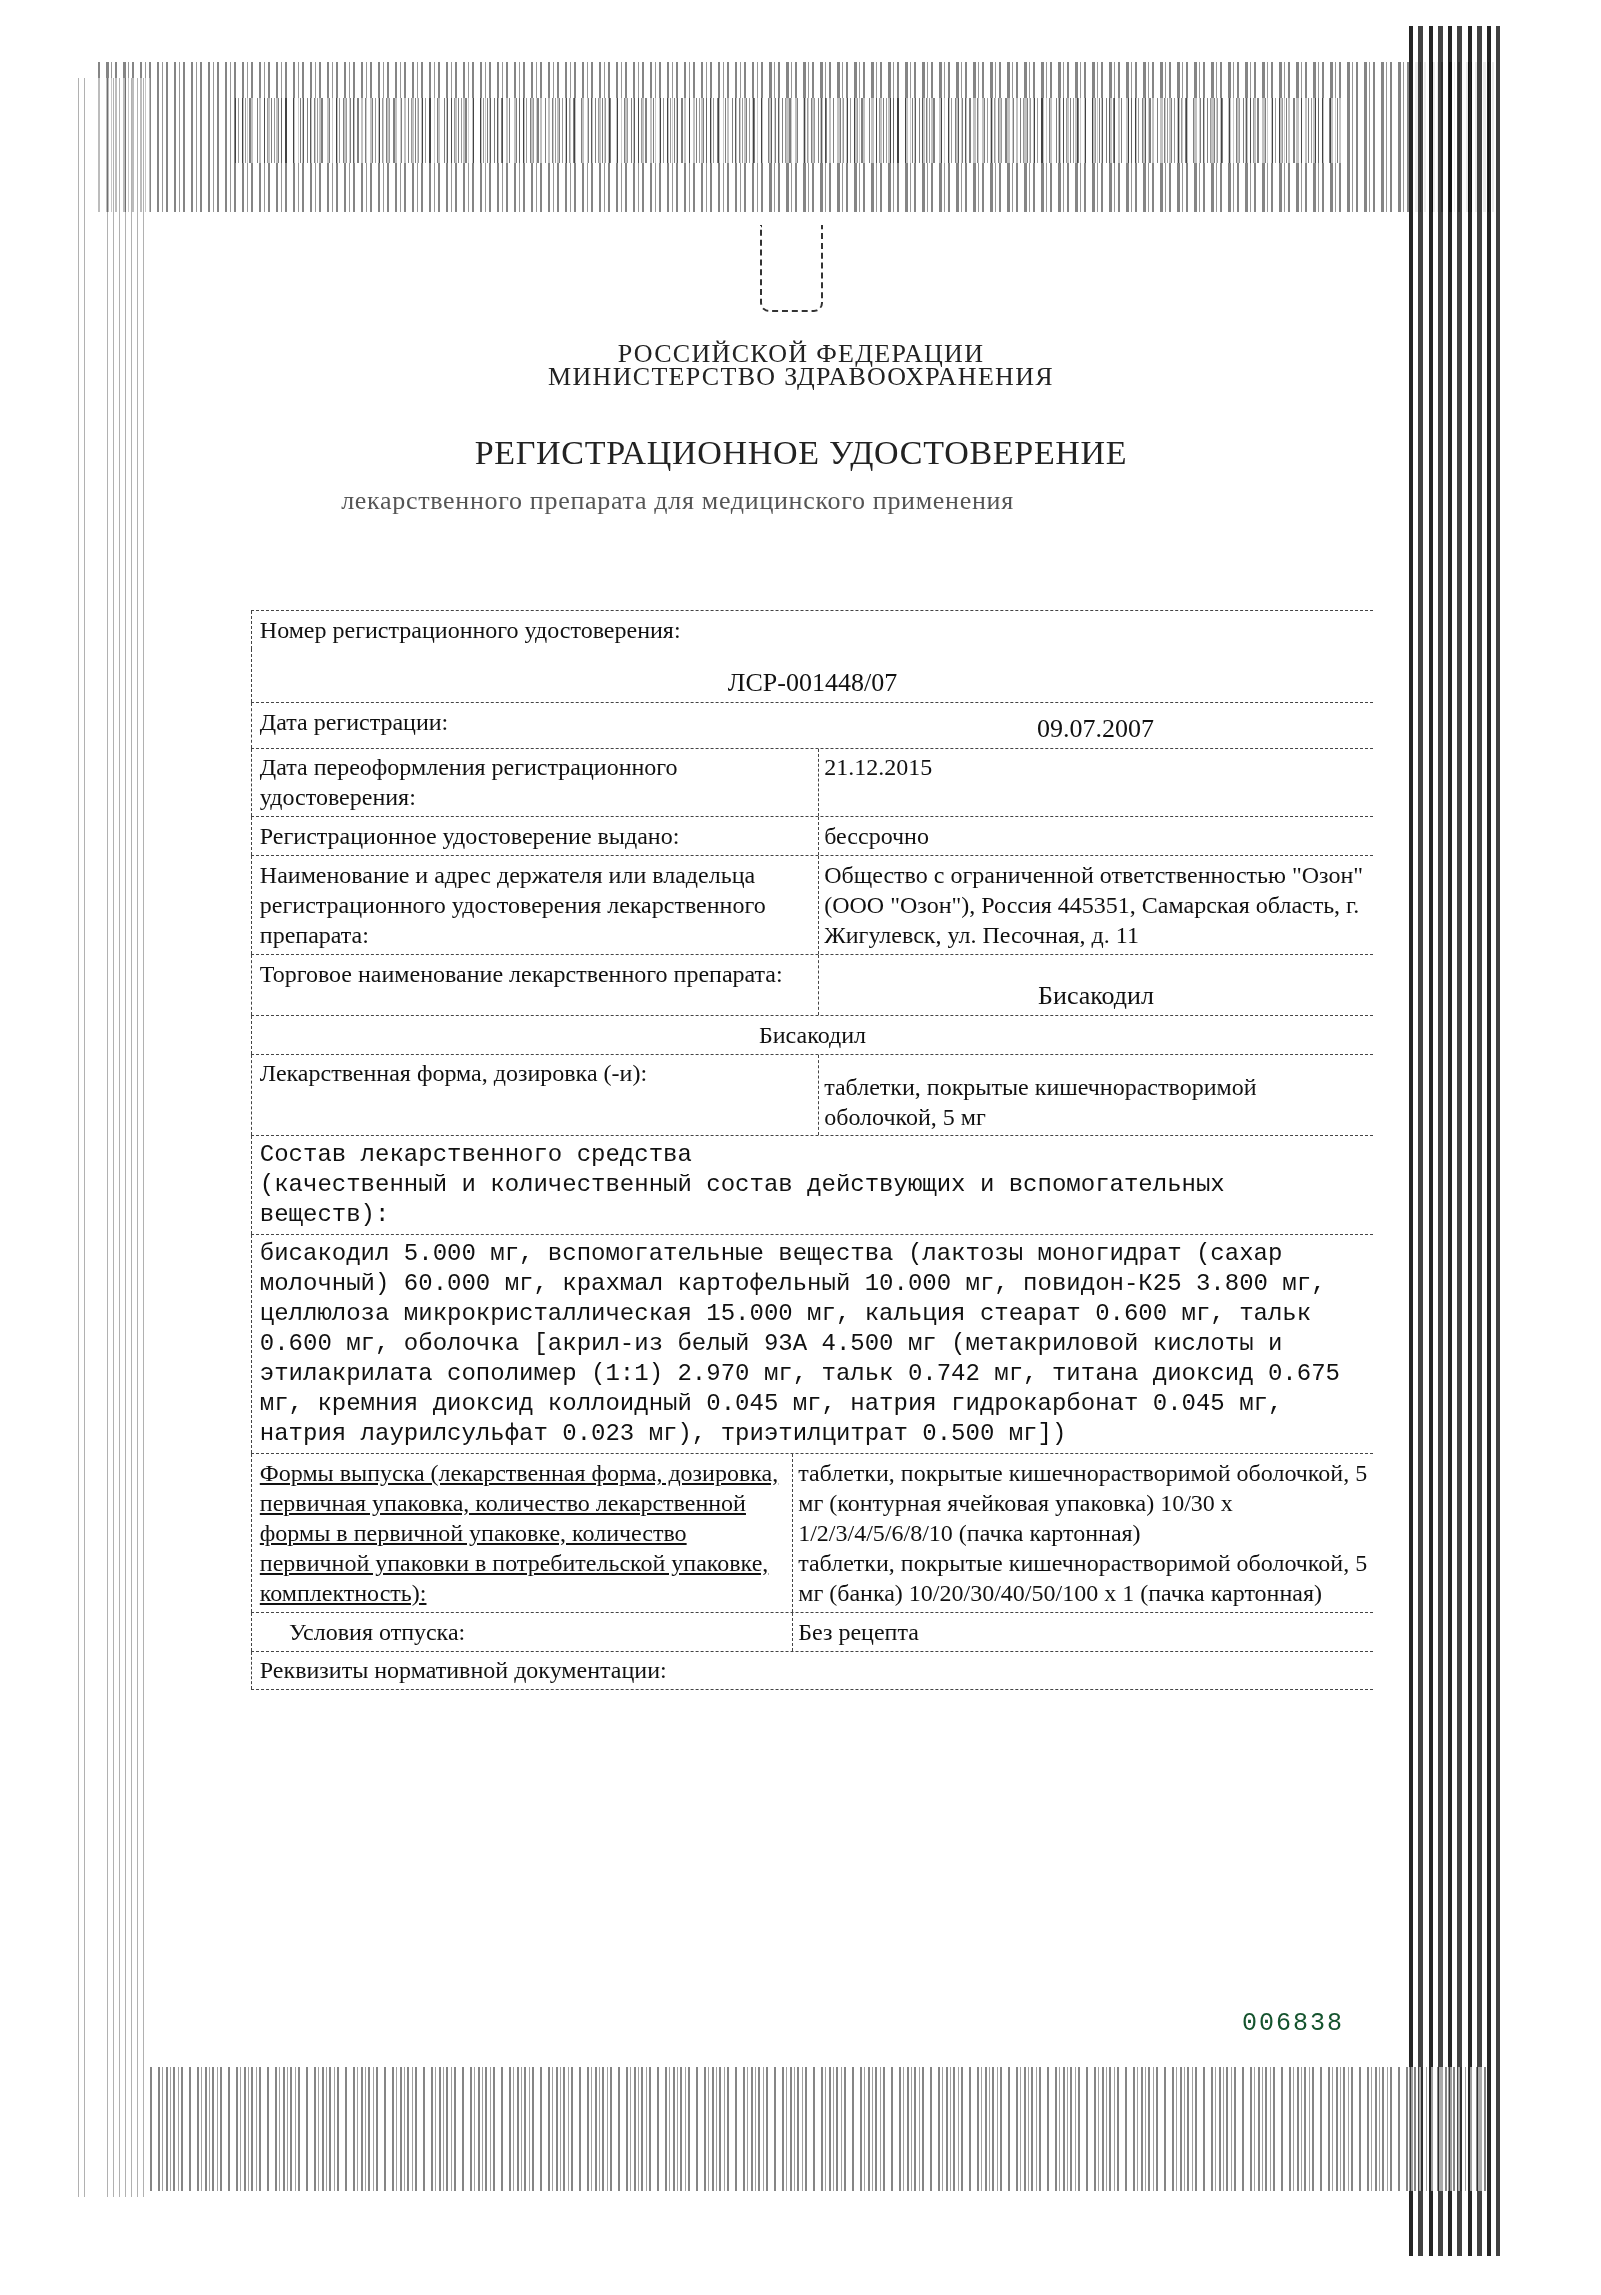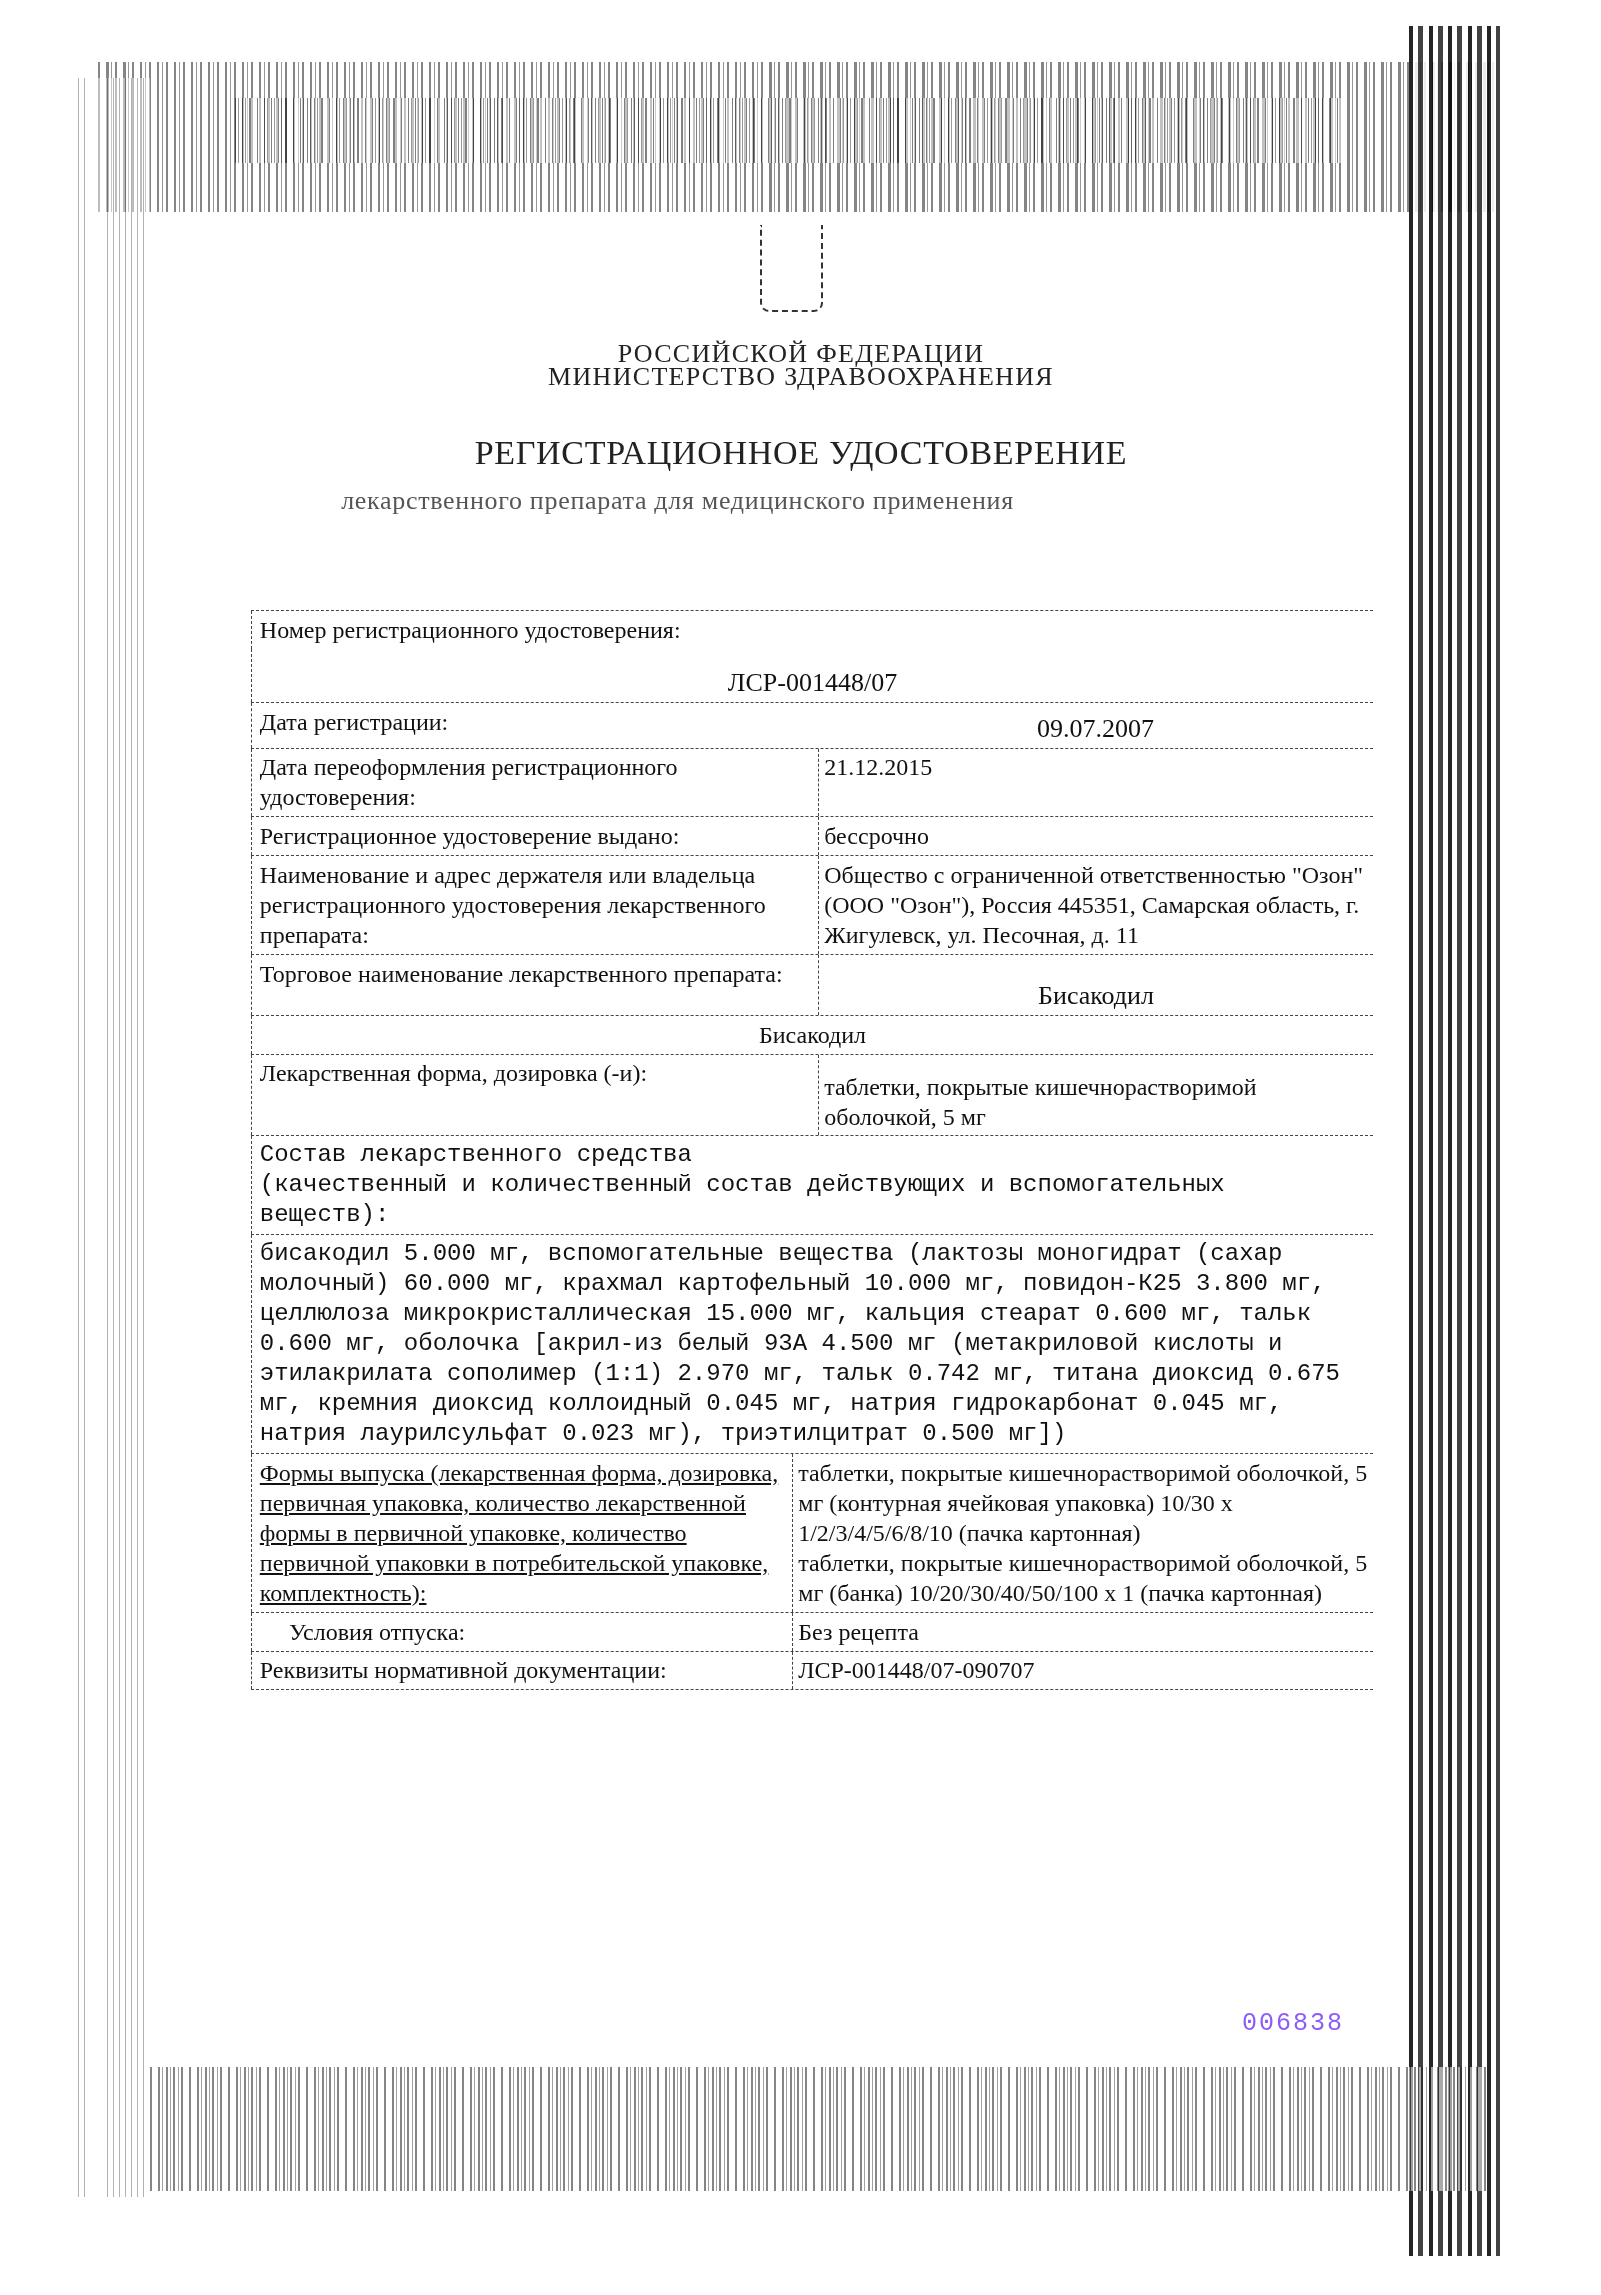--- a/index.html
+++ b/index.html
@@ -110,7 +110,6 @@
   </div>
   <div class="row">
     <div class="cell-label" style="width:541px;">Реквизиты нормативной документации:</div>
-    <div class="cell-value">ЛСР-001448/07-090707</div>
   </div>
 </div>
 

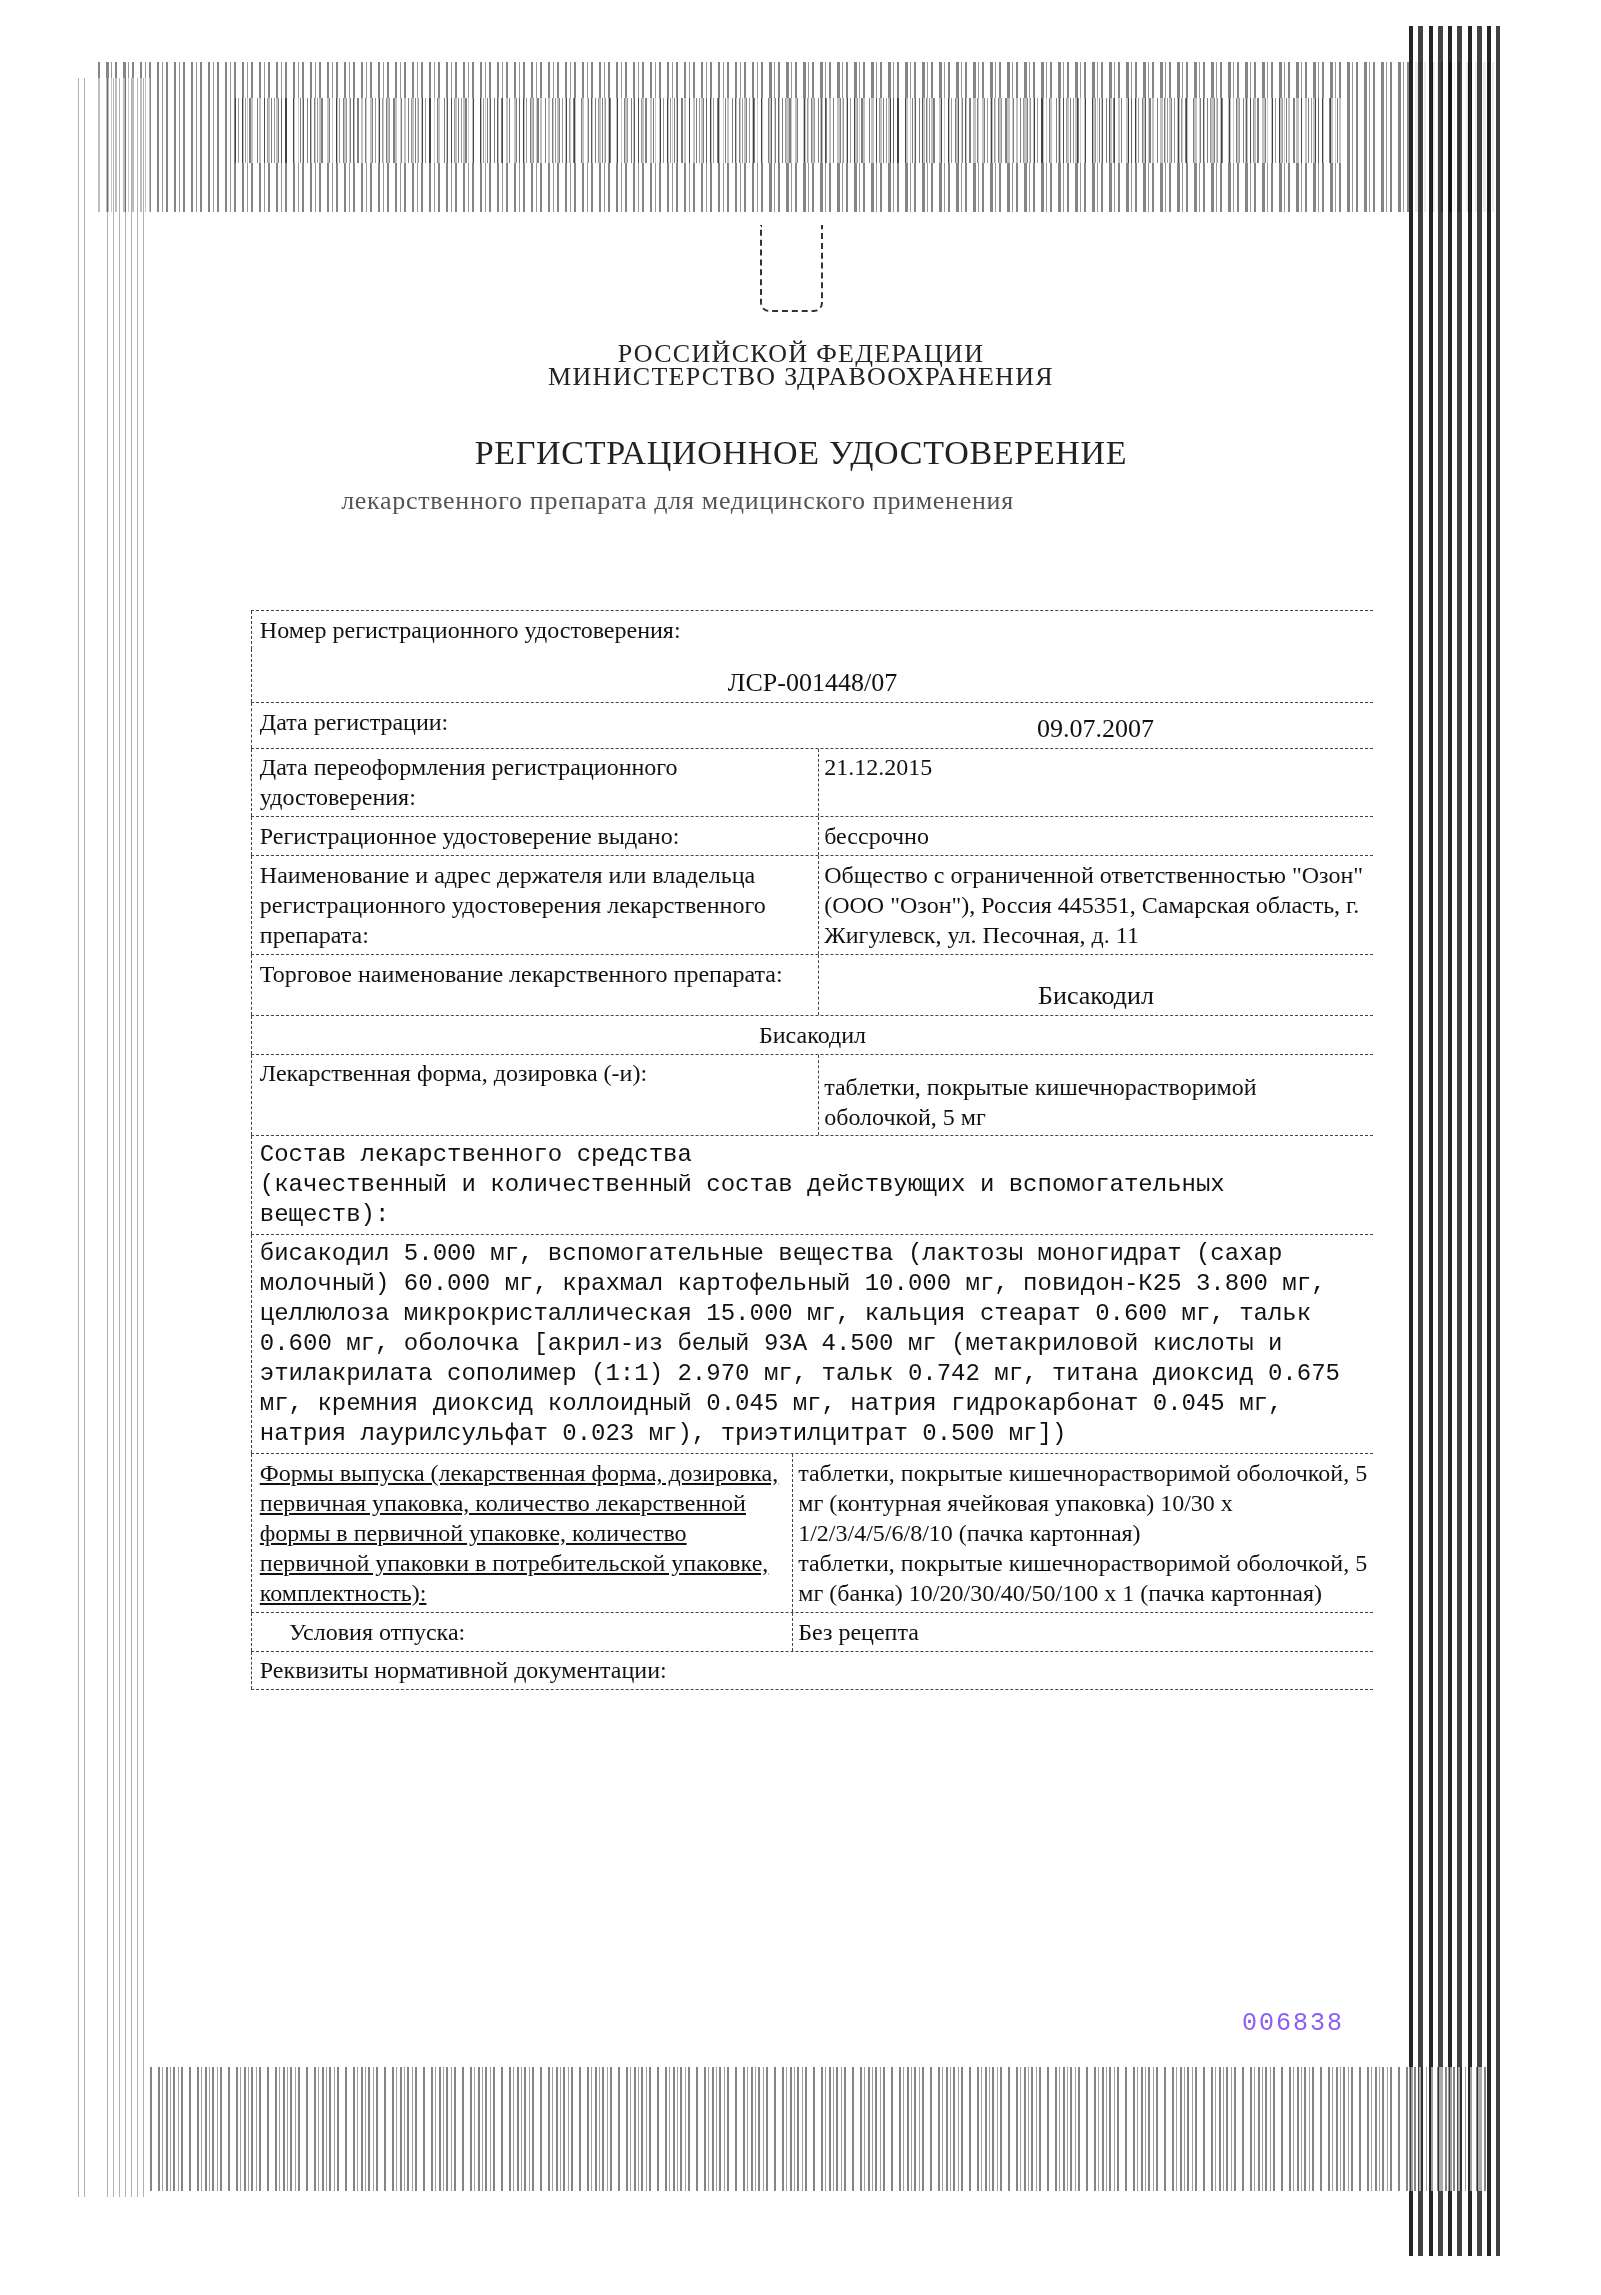--- a/index.html
+++ b/index.html
@@ -39,7 +39,7 @@
   .cell-value.center{text-align:center;}
   .cell-full{flex:1;padding:3.9px 5.2px 3.9px 7.8px;border-left:1.3px dashed #444;box-sizing:border-box;font-family:Liberation Mono, monospace;}
   .row.tall .cell-value{display:flex;align-items:center;justify-content:center;}
-  .serial{position:absolute;left:1242px;top:2009px;font-size:25px;font-family:"Liberation Mono",monospace;color:#8b5cf6;letter-spacing:2px;}
+  .serial{position:absolute;left:1242px;top:2009px;font-size:25px;font-family:"Liberation Mono",monospace;color:#14532d;letter-spacing:2px;}
 </style>
 </head>
 <body>

